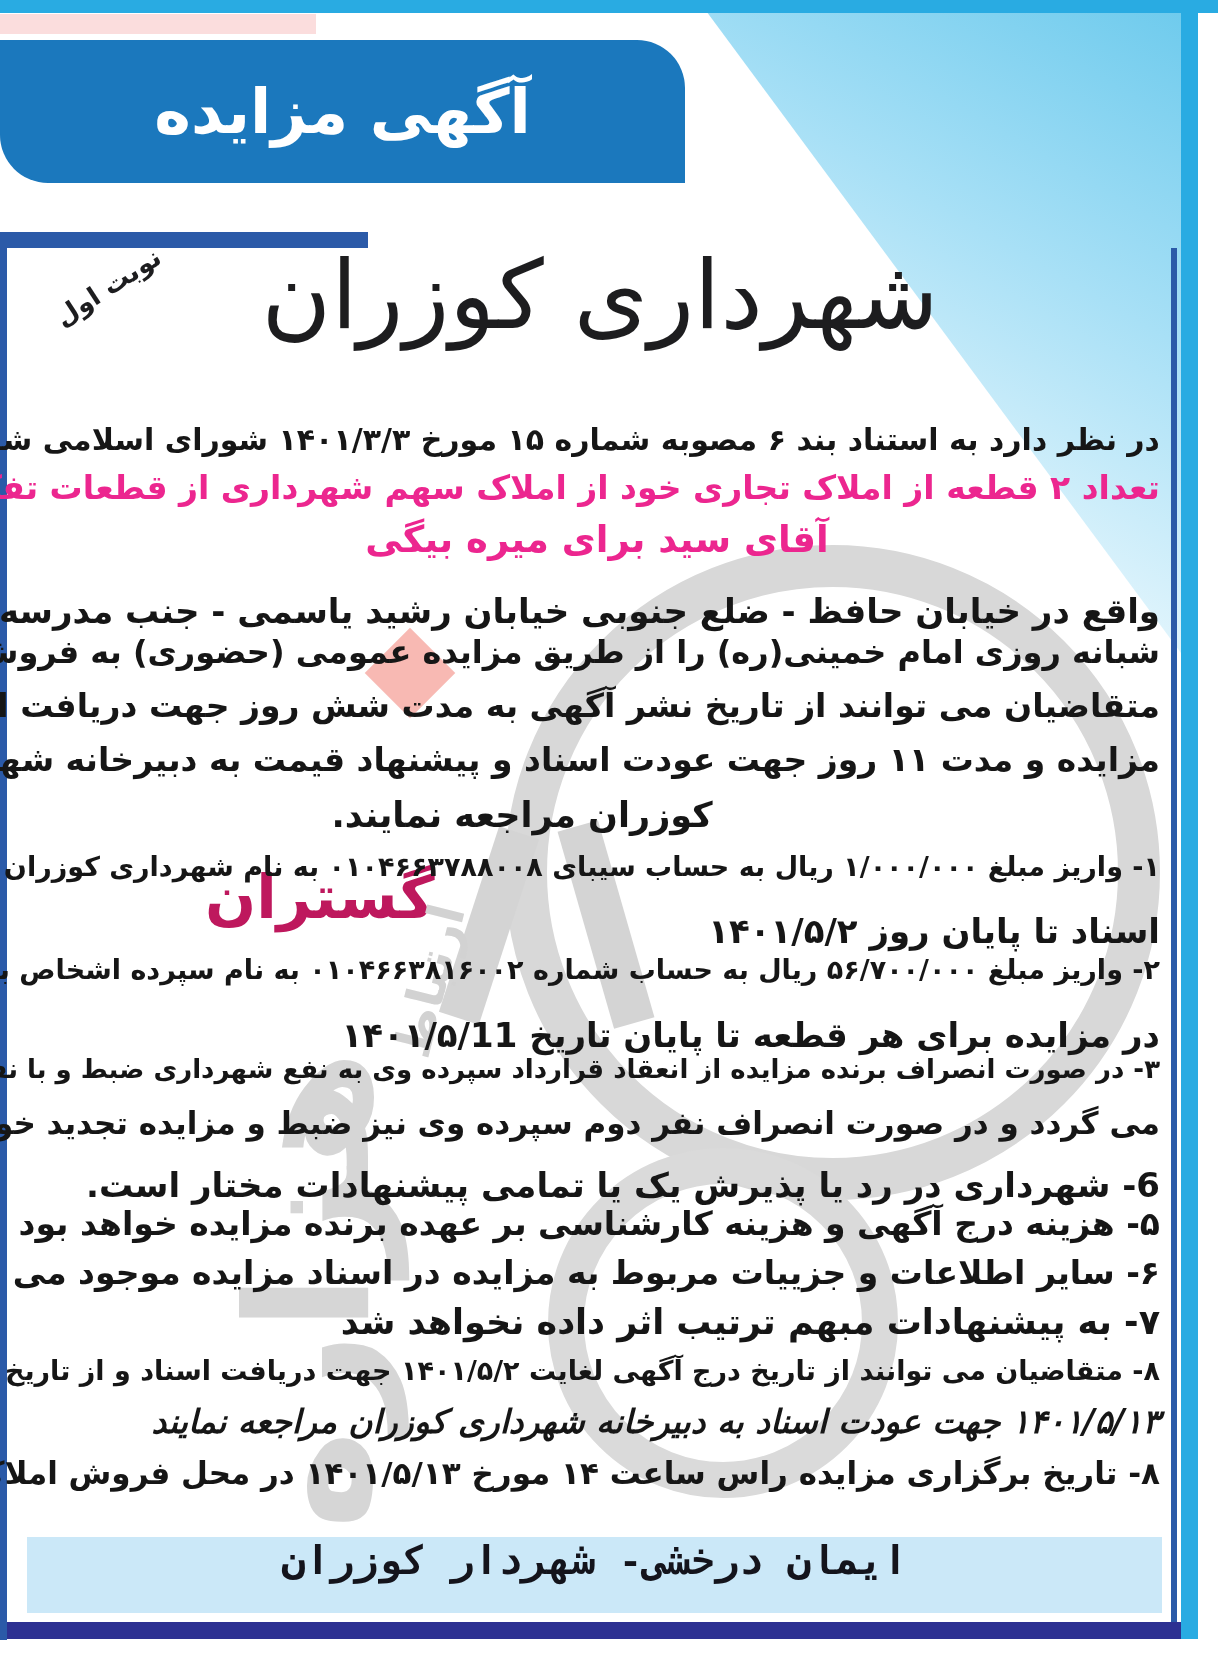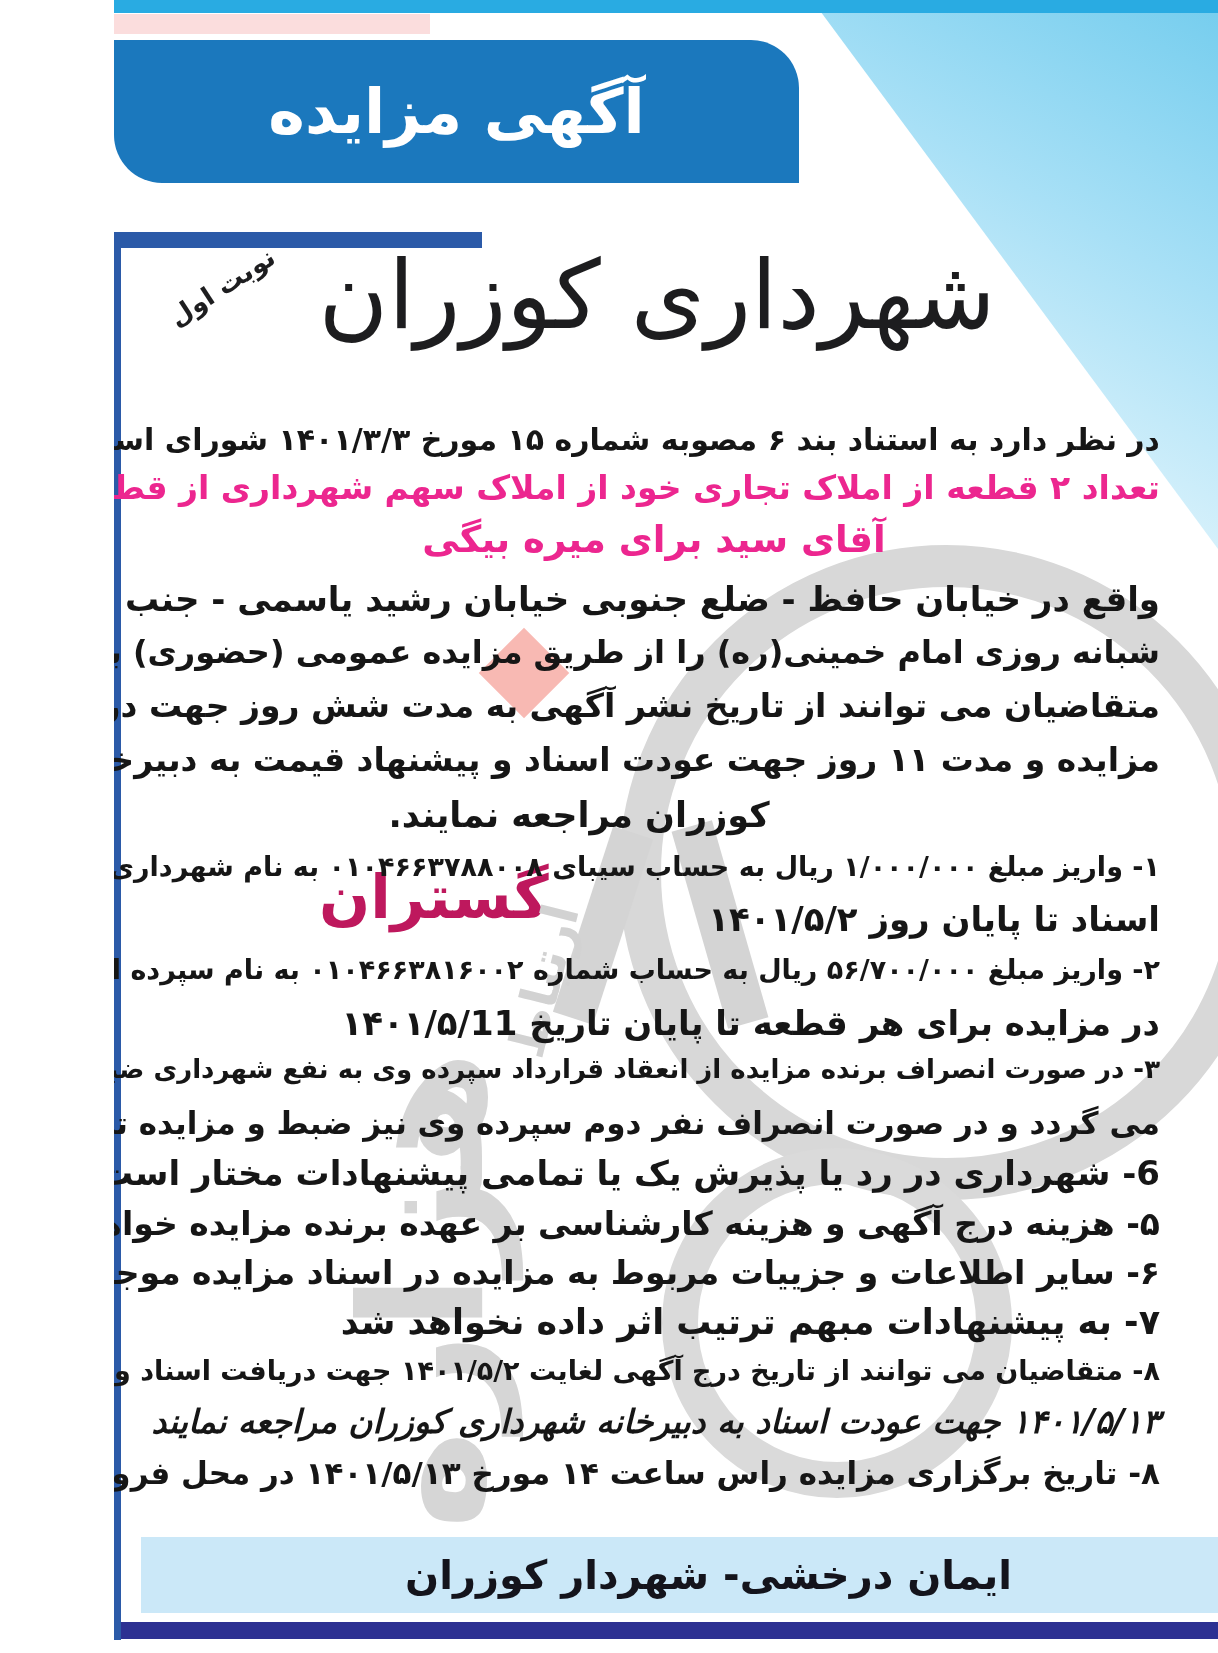--- a/index.html
+++ b/index.html
@@ -4,7 +4,7 @@
 <style>
   html,body{margin:0;padding:0;background:#ffffff;}
   body{font-family:"DejaVu Sans", sans-serif;}
-  #page{position:relative;width:1104px;height:1653px;background:#ffffff;overflow:hidden;direction:rtl;}
+  #page{position:relative;width:1218px;height:1653px;background:#ffffff;overflow:hidden;direction:rtl;}
   .abs{position:absolute;}
 
   

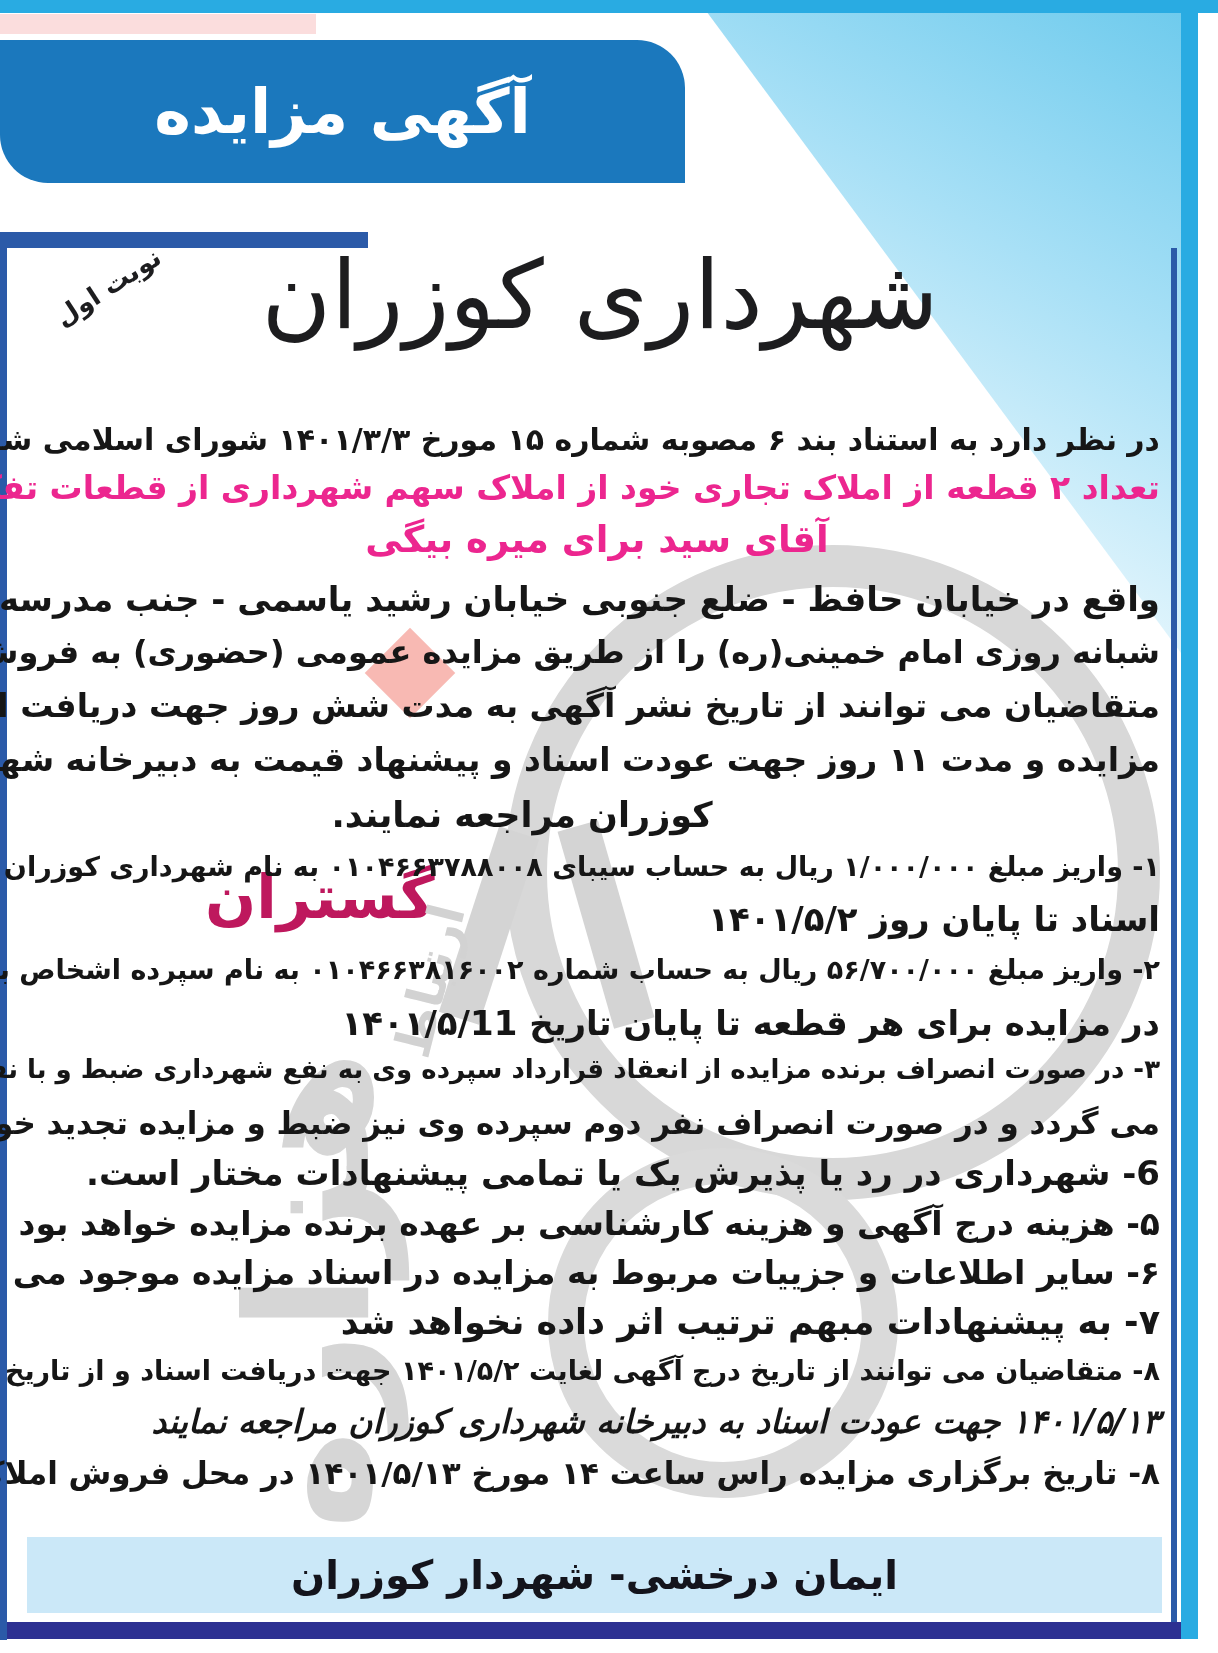--- a/index.html
+++ b/index.html
@@ -44,7 +44,7 @@
   .item{text-align:right;}
   .pink{color:#ec268f;}
   .shiftL{transform:translateX(-75px);}.fs26{font-size:26px;}.fs27{font-size:27px;}.fs30{font-size:30px;}
-  .fs31{font-size:31px;}.fs32{font-size:32px;}.fs33{font-size:33px;}.fs34{font-size:34px;}
+  .fs31{font-size:31px;}.fs32{font-size:32px;}.fs33{font-size:33px;}.fs34{font-size:34px;margin-top:12px;}
   .fs35{font-size:35px;}.fs37{font-size:37px;}
   .sig-bar{left:27px;top:1537px;width:1135px;height:76px;background:#cbe8f8;z-index:2;
     display:flex;align-items:center;justify-content:center;}

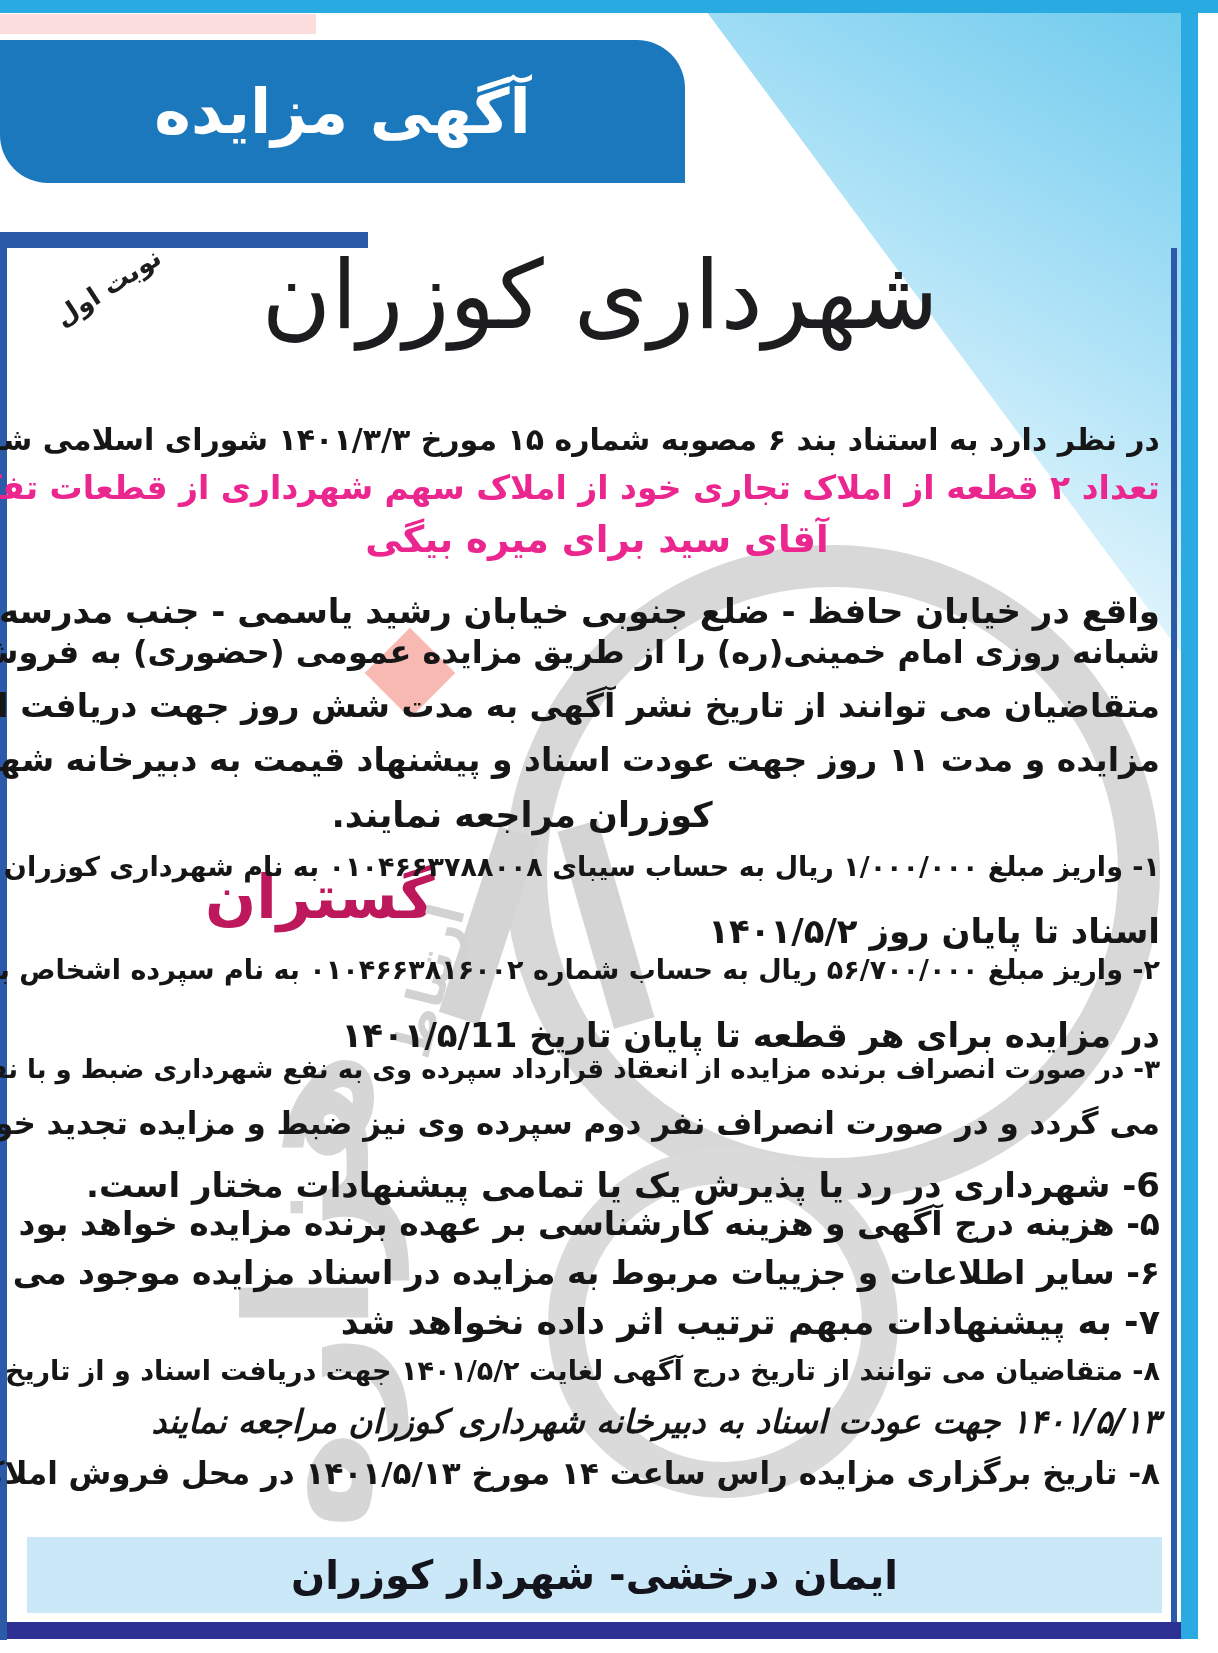--- a/index.html
+++ b/index.html
@@ -47,7 +47,7 @@
   .fs31{font-size:31px;}.fs32{font-size:32px;}.fs33{font-size:33px;}.fs34{font-size:34px;margin-top:12px;}
   .fs35{font-size:35px;}.fs37{font-size:37px;}
   .sig-bar{left:27px;top:1537px;width:1135px;height:76px;background:#cbe8f8;z-index:2;
-    display:flex;align-items:center;justify-content:center;}
+    display:flex;justify-content:center;font-family:Liberation Mono, monospace;}
   .sig-text{font-size:40px;font-weight:bold;color:#14141c;letter-spacing:-1px;}
 </style>
 </head>

